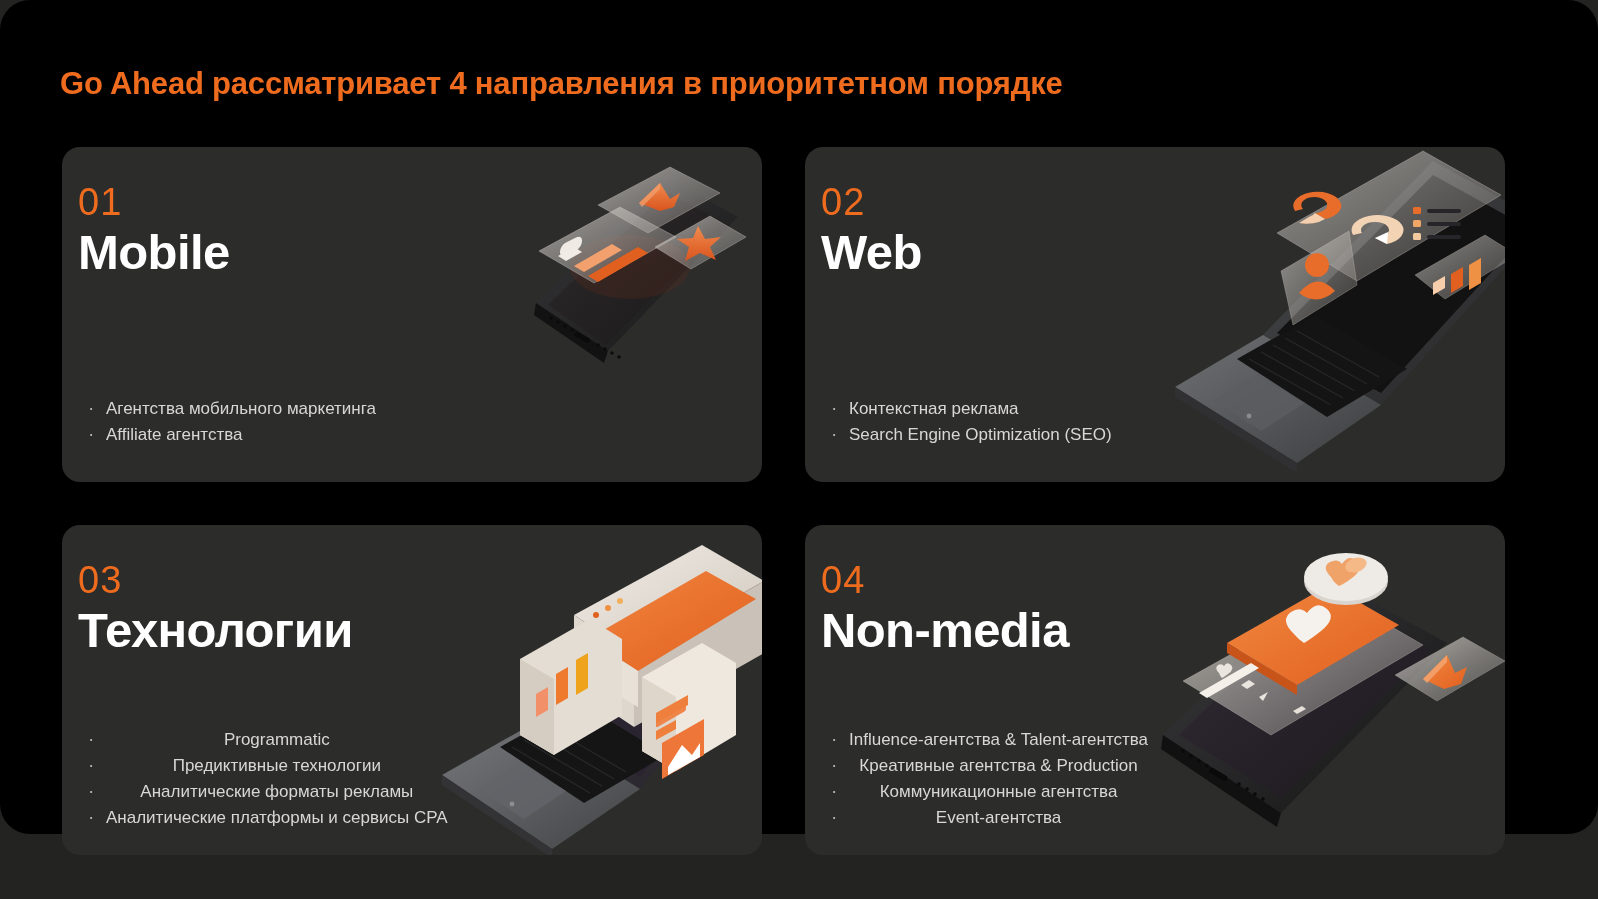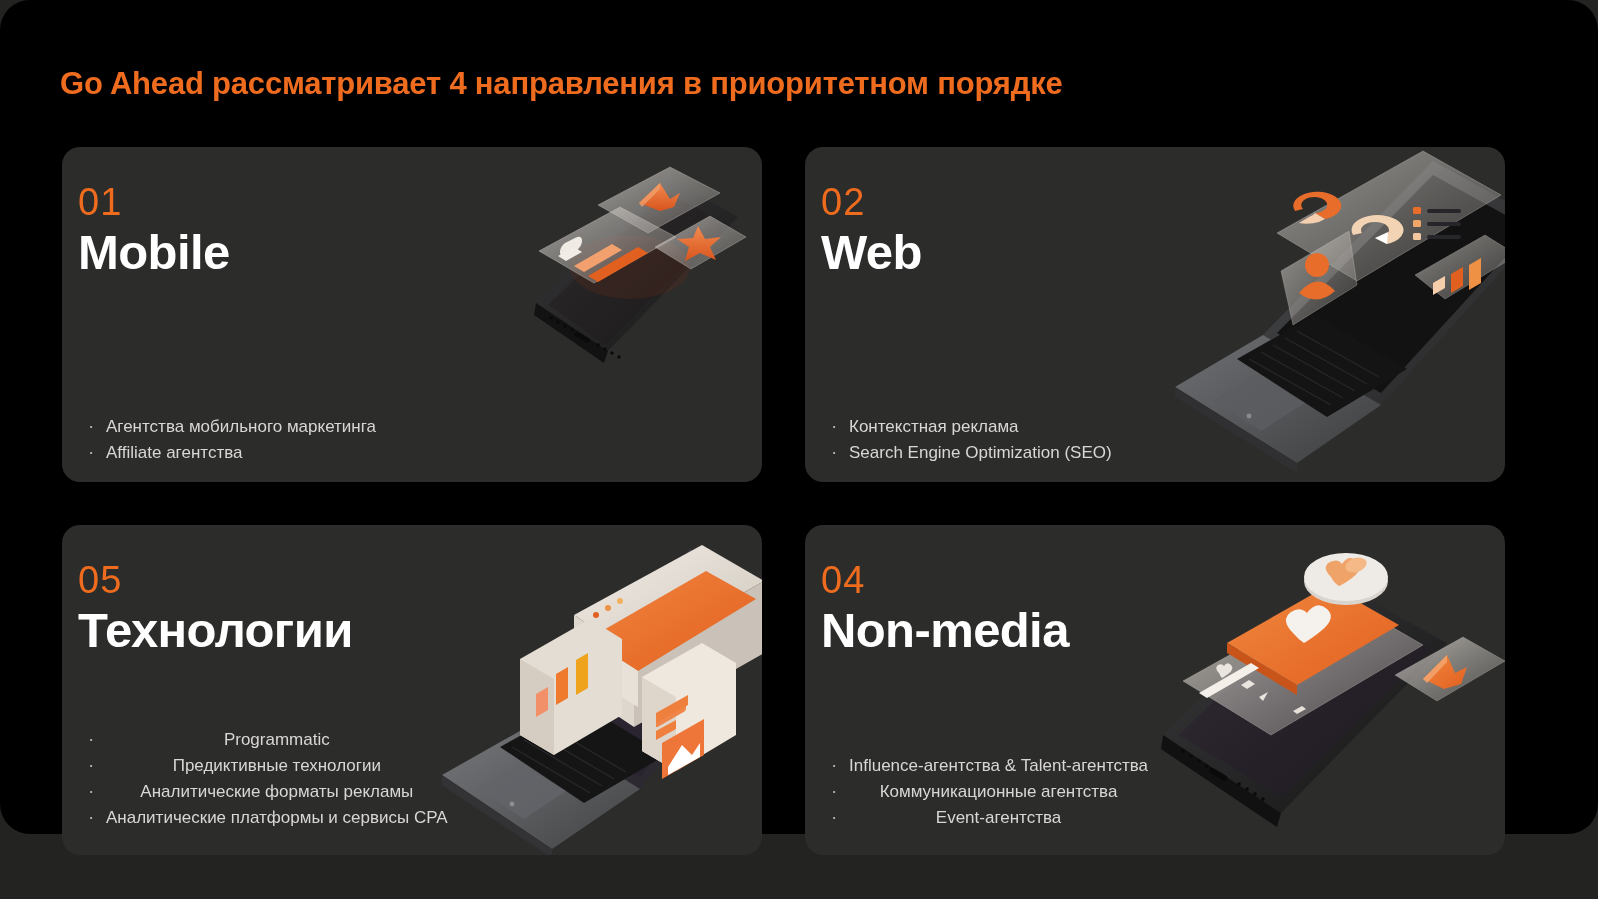--- a/index.html
+++ b/index.html
@@ -87,7 +87,7 @@
   .bullets {
     position: absolute;
     left: 20px;
-    bottom: 16px;
+    bottom: 34px;
     z-index: 3;
     list-style: none;
   }

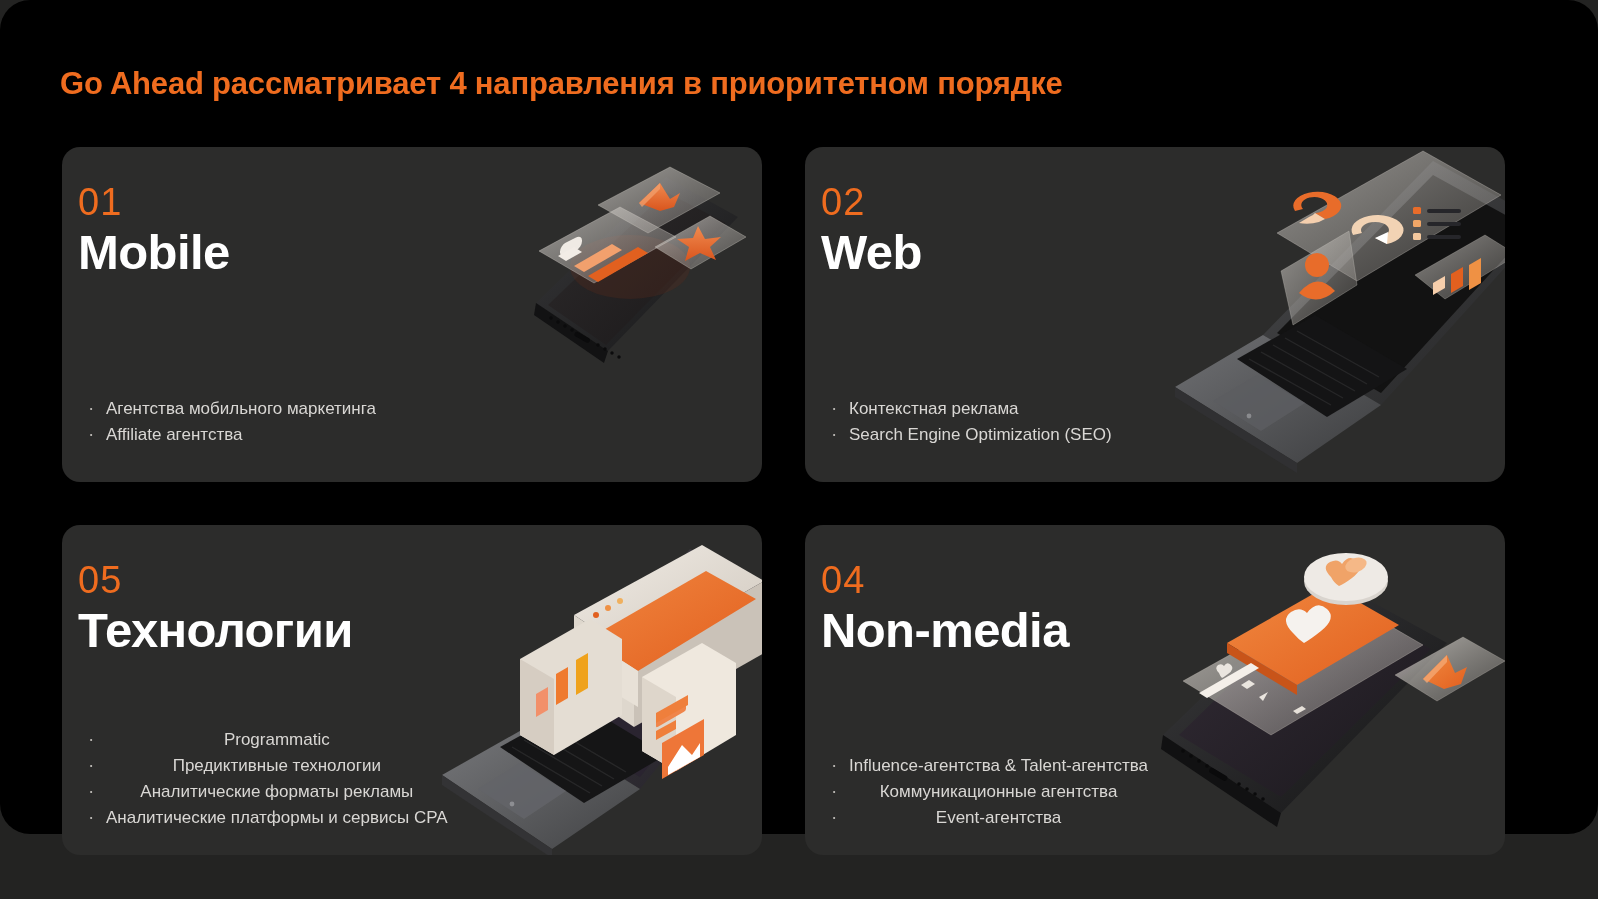--- a/index.html
+++ b/index.html
@@ -374,7 +374,7 @@
       </div>
 
       <div class="card-head">
-        <div class="card-num">05</div>
+        <div class="card-num">03</div>
         <div class="card-name">Технологии</div>
       </div>
 

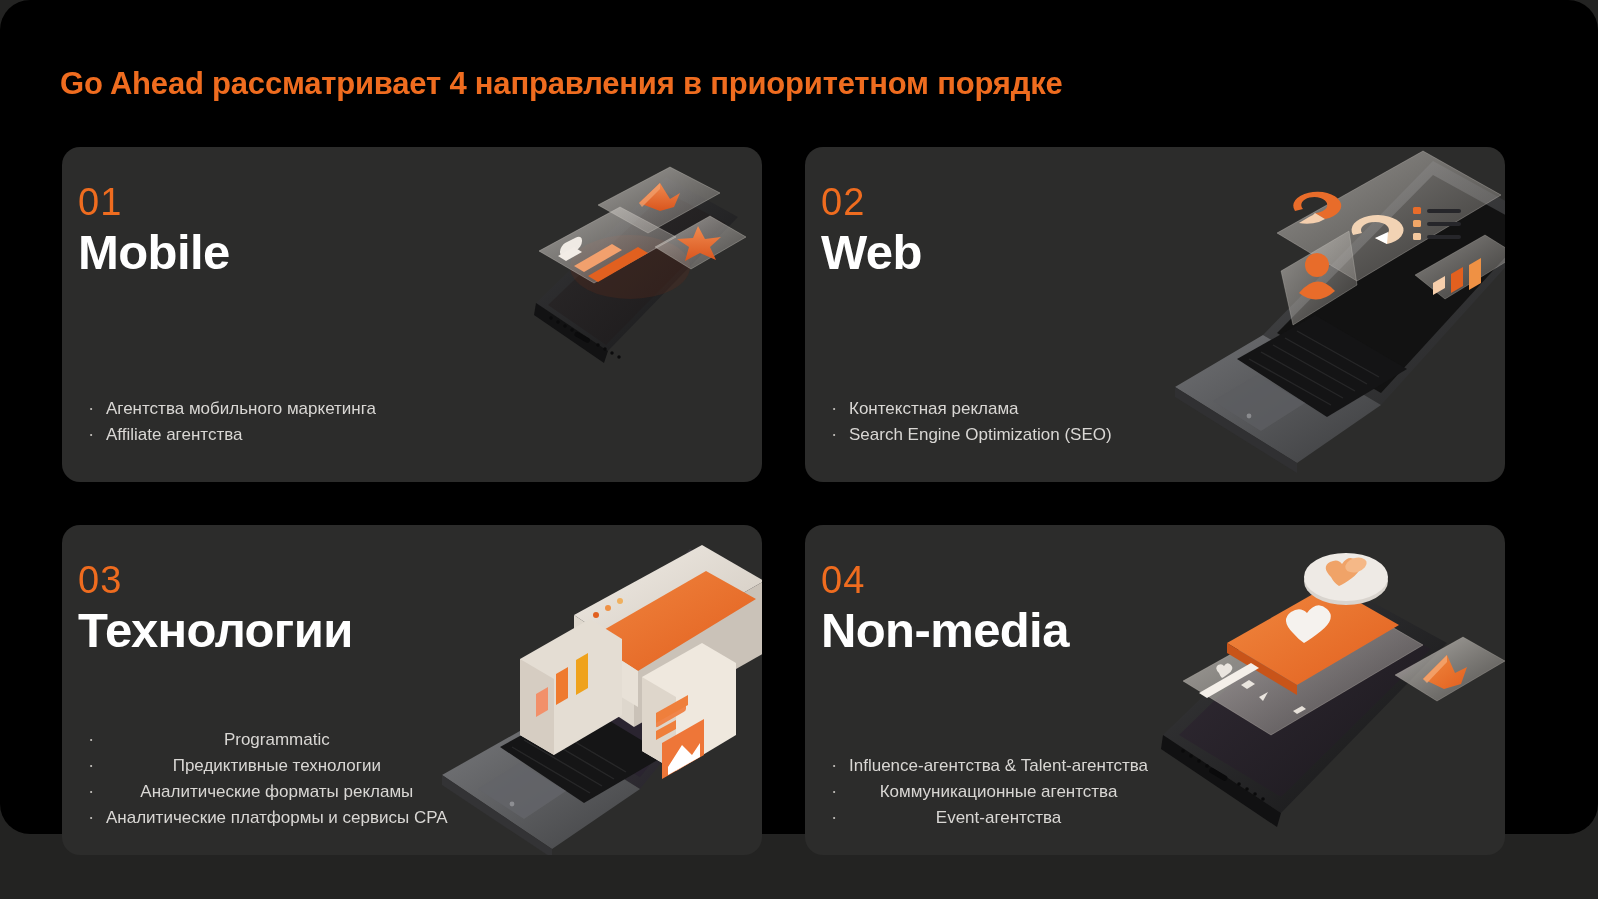--- a/index.html
+++ b/index.html
@@ -466,6 +466,7 @@
 
       <ul class="bullets">
         <li>Influence-агентства &amp; Talent-агентства</li>
+        <li>Креативные агентства &amp; Production</li>
         <li>Коммуникационные агентства</li>
         <li>Event-агентства</li>
       </ul>

